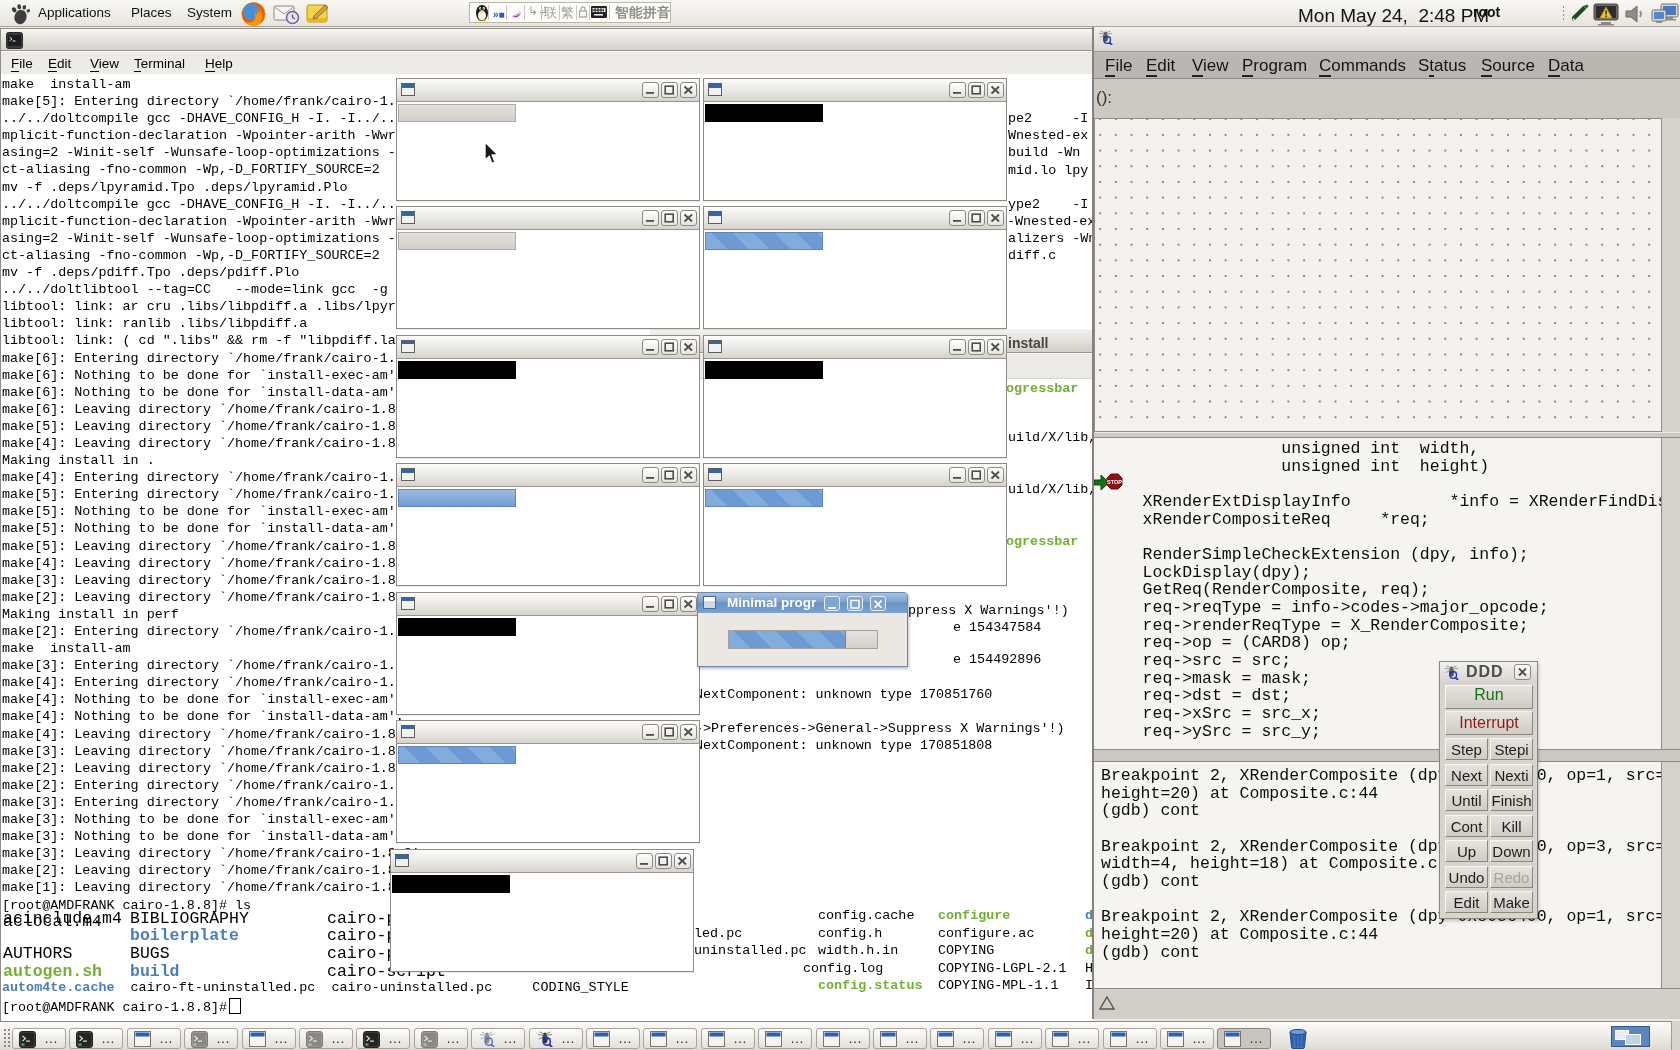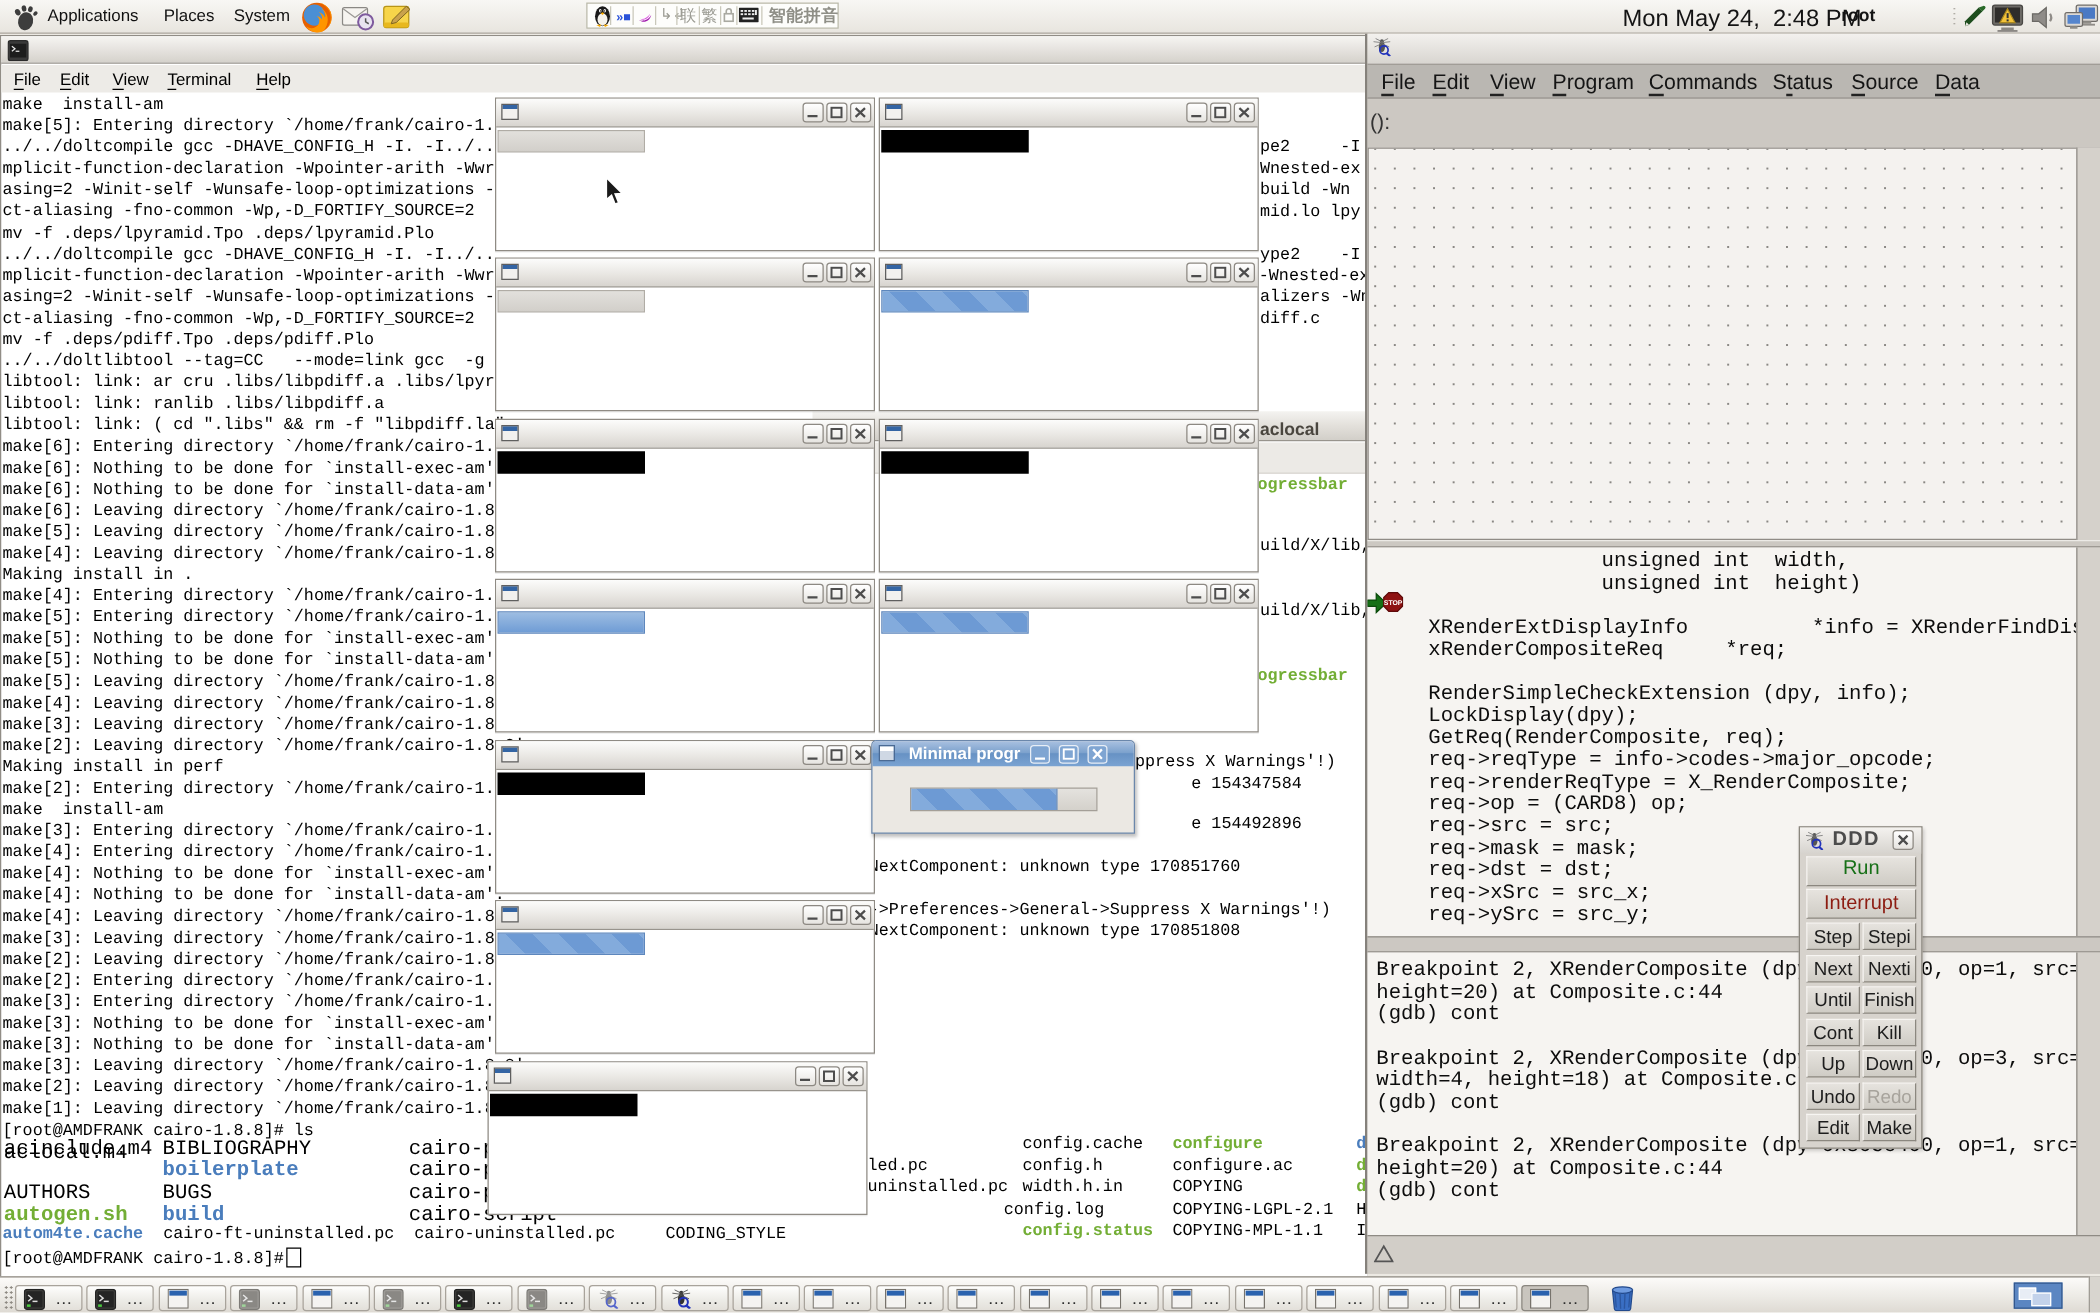--- a/index.html
+++ b/index.html
@@ -235,7 +235,7 @@
 
 <div class="abs" style="left:650px;top:329px;width:444px;height:692px;background:#fff">
  <div class="abs" style="left:0;top:0;width:442px;height:24px;background:linear-gradient(#f4f3f0,#e3e0db 50%,#d2cfc9);border-bottom:1px solid #98948d"></div>
- <div class="abs" style="left:358px;top:6px;font-size:14px;font-weight:bold;color:#4a463f">aclocal</div>
+ <div class="abs" style="left:358px;top:6px;font-size:14px;font-weight:bold;color:#4a463f">install</div>
  <div class="abs" style="left:0;top:25px;width:442px;height:25px;background:#eceae6;border-bottom:1px solid #d8d5d0"></div>
 </div>
 <pre class="abs term" style="left:1006px;top:380px"><span class="grn">ogressbar</span></pre>

